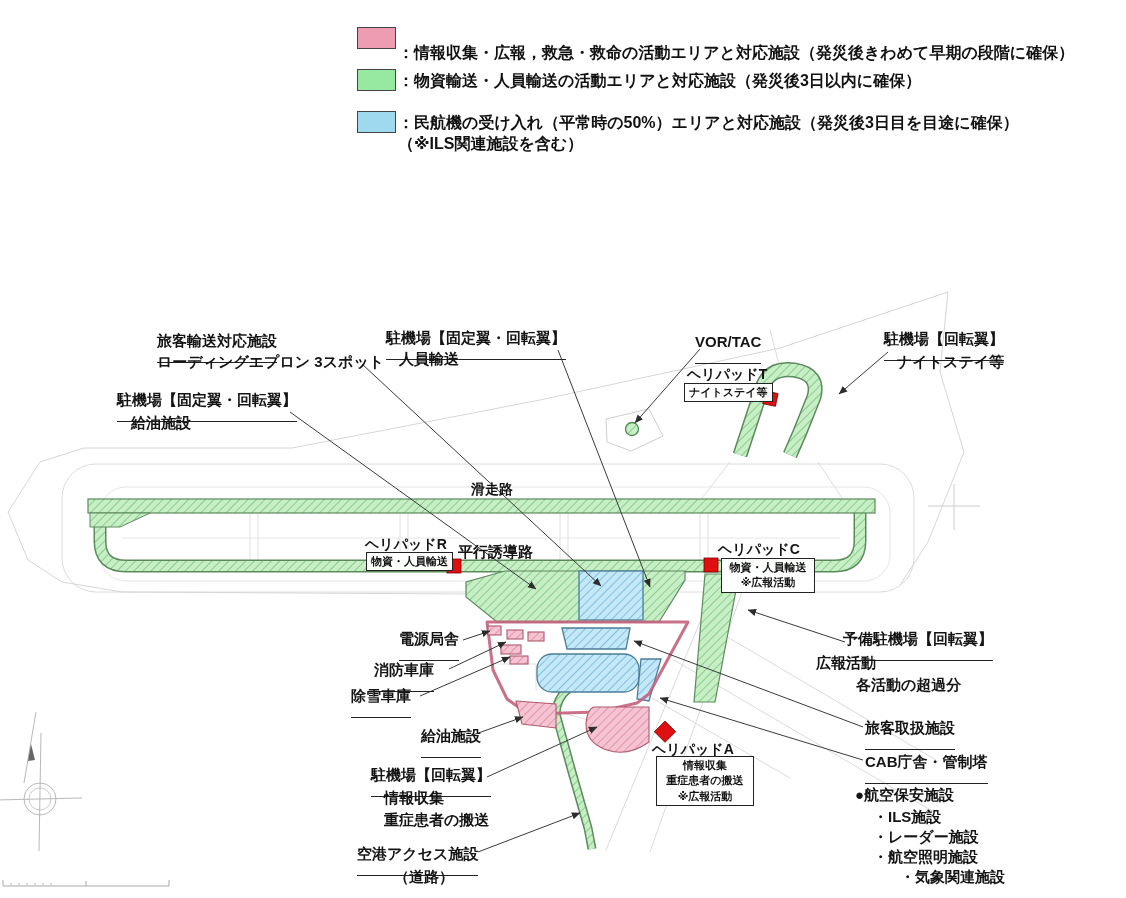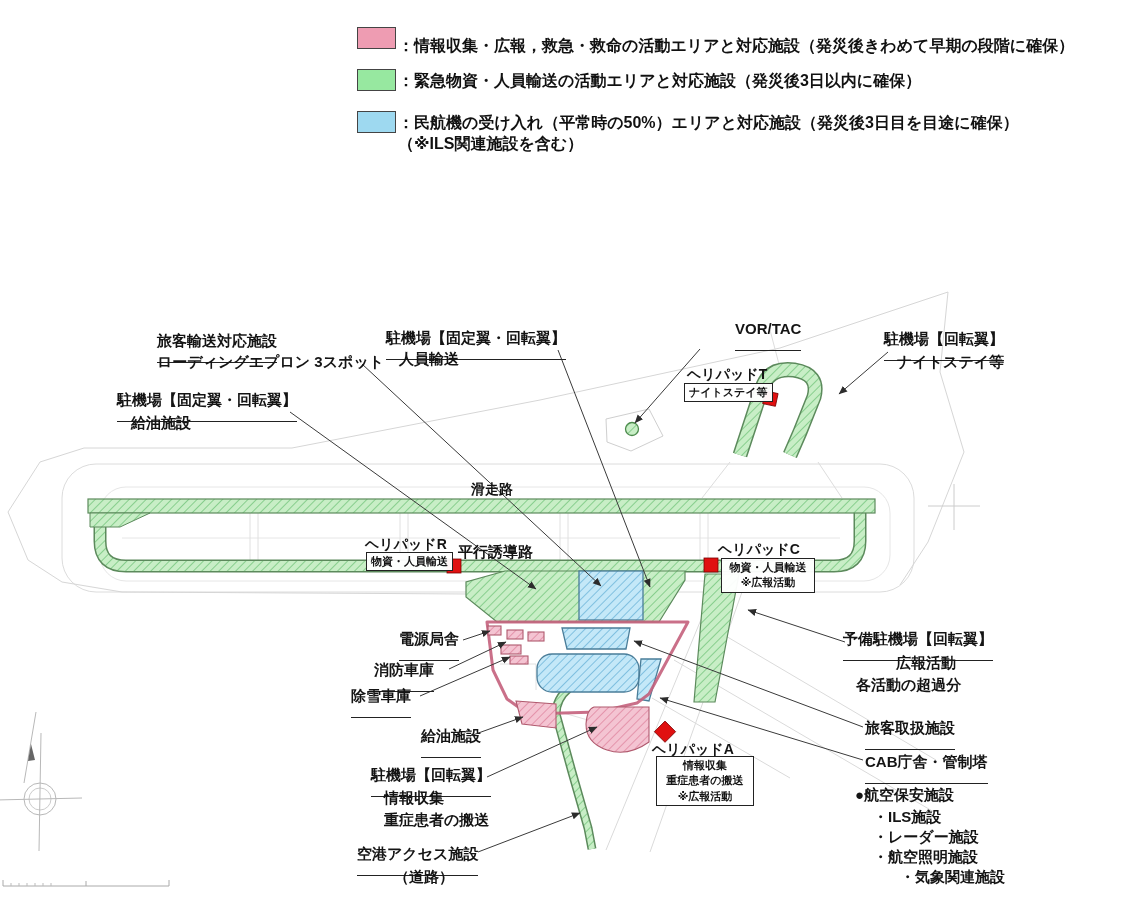--- a/index.html
+++ b/index.html
@@ -137,7 +137,7 @@
 
 <div>
   <div class="swatch" style="left: 357px; top: 27px; background: rgb(238, 156, 178);"></div>
-  <div class="legend-label" style="left:398px;top:36px;">：情報収集・広報，救急・救命の活動エリアと対応施設（発災後きわめて早期の段階に確保）</div>
+  <div class="legend-label" style="left:398px;top:43px;">：情報収集・広報，救急・救命の活動エリアと対応施設（発災後きわめて早期の段階に確保）</div>
   <div class="swatch" style="left: 357px; top: 69px; background: rgb(151, 232, 160);"></div>
   <div class="legend-label" style="left:398px;top:71px;">：緊急物資・人員輸送の活動エリアと対応施設（発災後3日以内に確保）</div>
   <div class="swatch" style="left: 357px; top: 111px; background: rgb(158, 217, 240);"></div>

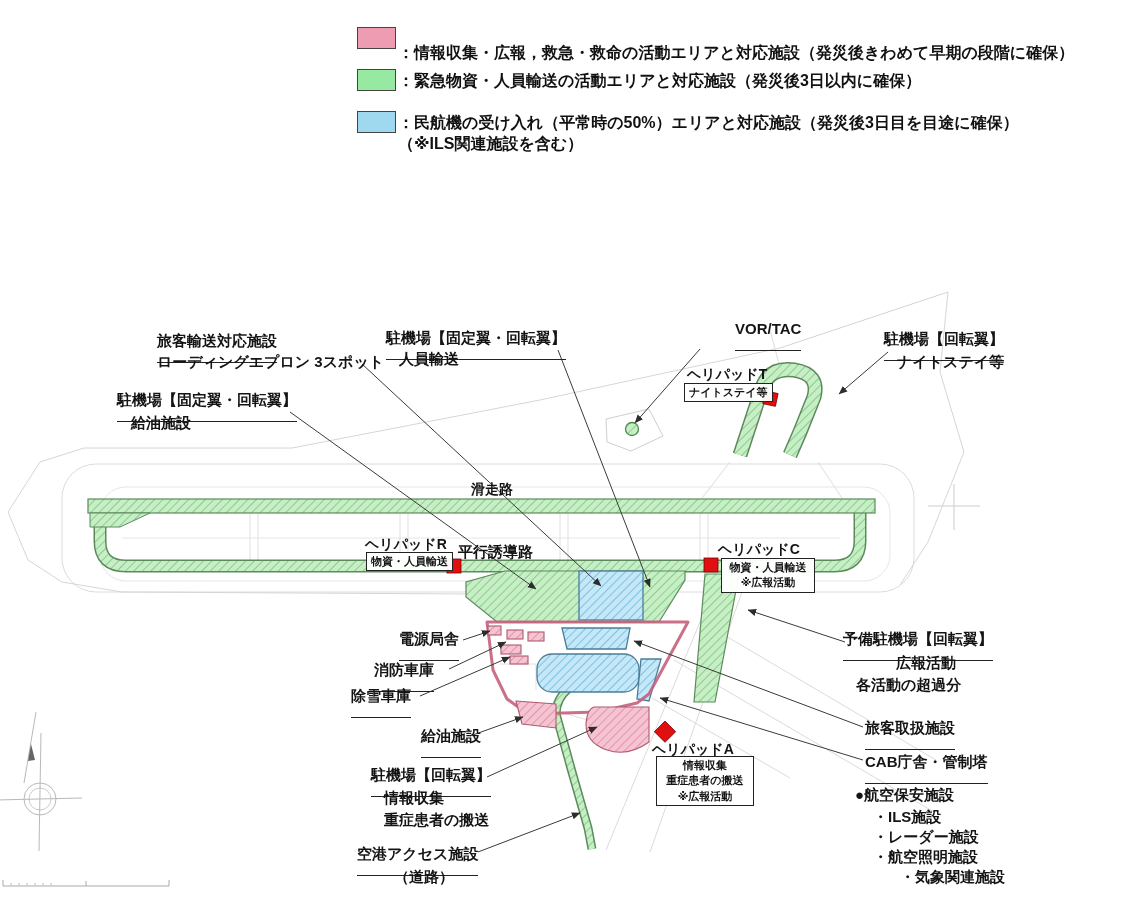--- a/index.html
+++ b/index.html
@@ -139,7 +139,7 @@
   <div class="swatch" style="left: 357px; top: 27px; background: rgb(238, 156, 178);"></div>
   <div class="legend-label" style="left:398px;top:43px;">：情報収集・広報，救急・救命の活動エリアと対応施設（発災後きわめて早期の段階に確保）</div>
   <div class="swatch" style="left: 357px; top: 69px; background: rgb(151, 232, 160);"></div>
-  <div class="legend-label" style="left:398px;top:71px;">：緊急物資・人員輸送の活動エリアと対応施設（発災後3日以内に確保）</div>
+  <div class="legend-label" style="left:398px;top:71px;">：物資輸送・人員輸送の活動エリアと対応施設（発災後3日以内に確保）</div>
   <div class="swatch" style="left: 357px; top: 111px; background: rgb(158, 217, 240);"></div>
   <div class="legend-label" style="left:398px;top:113px;">：民航機の受け入れ（平常時の50%）エリアと対応施設（発災後3日目を目途に確保）</div>
   <div class="legend-label" style="left:398px;top:134px;">（※ILS関連施設を含む）</div>

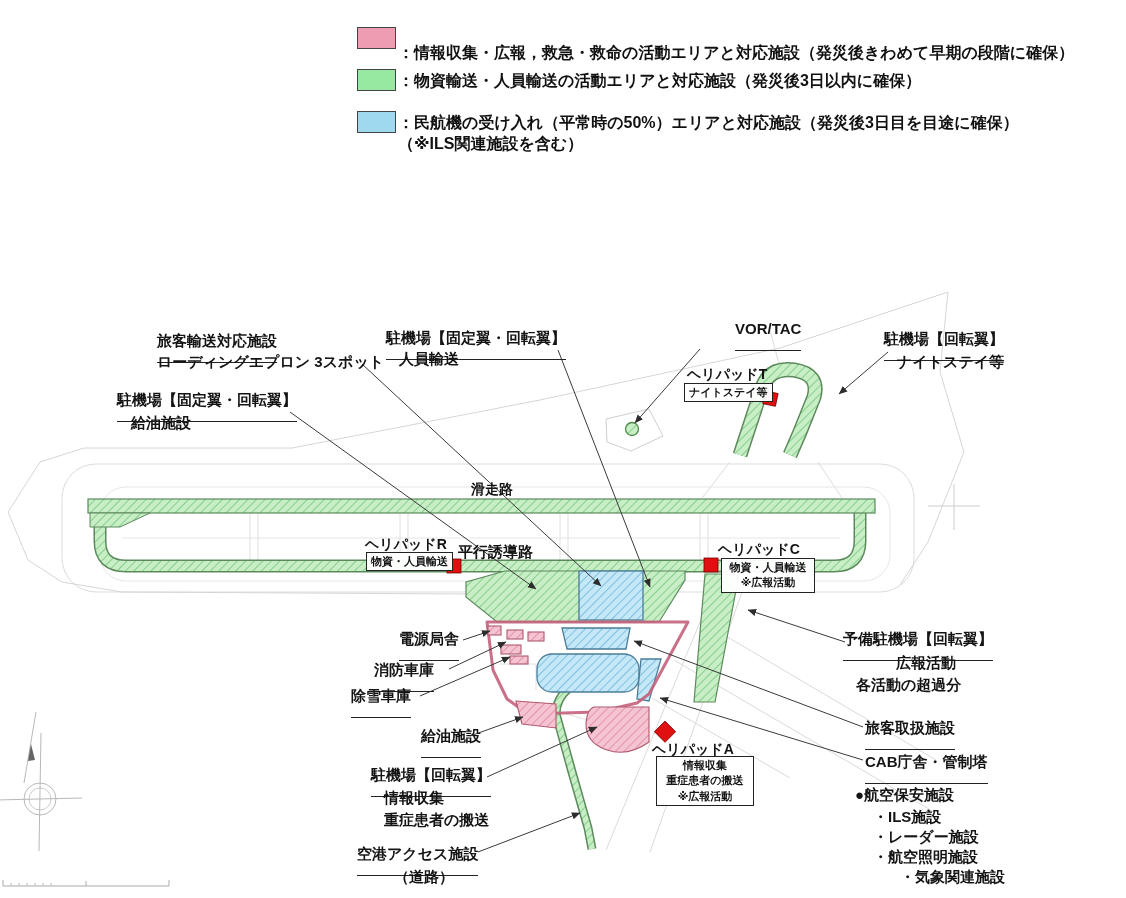--- a/index.html
+++ b/index.html
@@ -153,7 +153,7 @@
   <div class="lbl u" style="left:386px;top:329px;">駐機場【固定翼・回転翼】</div>
   <div class="lbl" style="left:399px;top:352px;font-family:Liberation Mono, monospace;">人員輸送</div>
 
-  <div class="lbl u" style="left:695px;top:320px;margin-left:40px;">VOR/TAC</div>
+  <div class="lbl u" style="left:695px;top:333px;">VOR/TAC</div>
 
   <div class="lbl" style="left:687px;top:366px;font-size:14px;">ヘリパッドT</div>
   <div class="box" style="left:684px;top:383px;">ナイトステイ等</div>

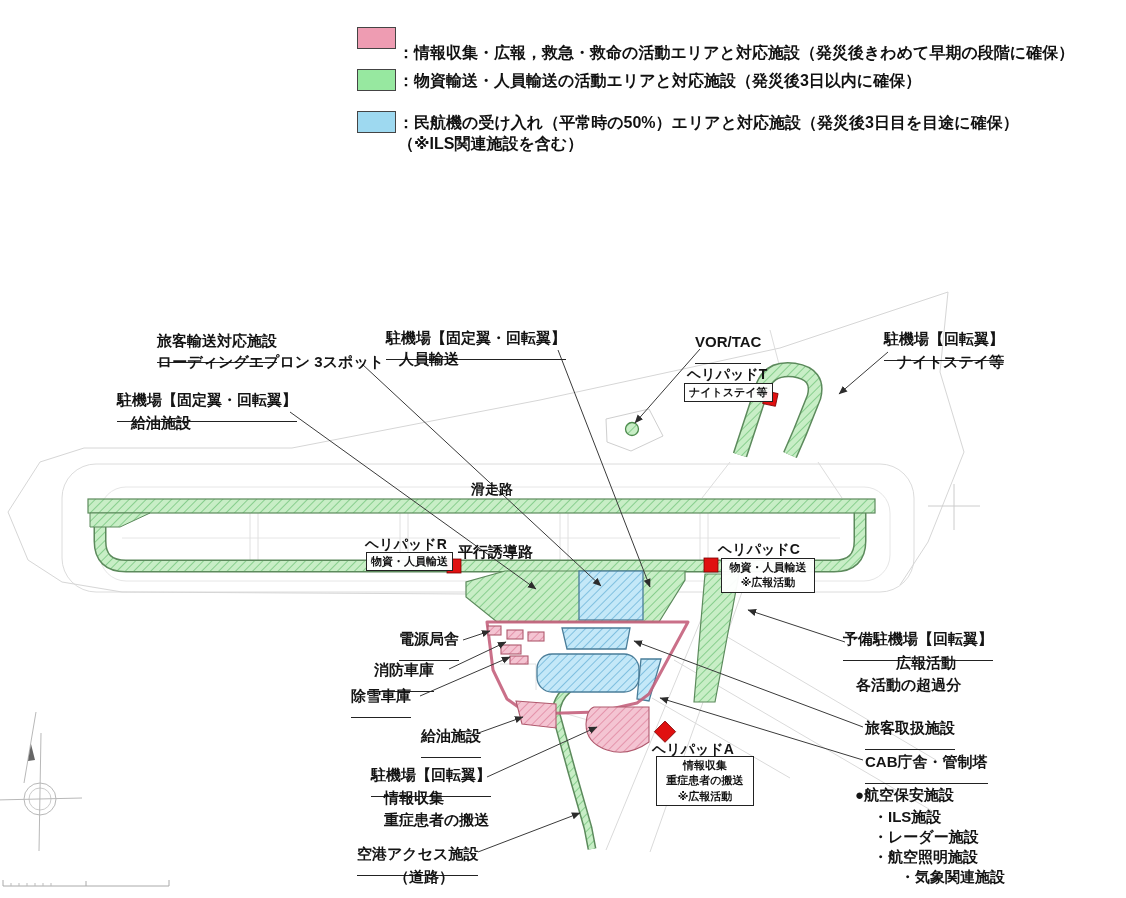--- a/index.html
+++ b/index.html
@@ -177,7 +177,7 @@
   </div>
 
   <div class="lbl u" style="left:843px;top:630px;">予備駐機場【回転翼】</div>
-  <div class="lbl" style="left:896px;top:654px;">広報活動</div>
+  <div class="lbl" style="left:816px;top:654px;">広報活動</div>
   <div class="lbl" style="left:856px;top:676px;">各活動の超過分</div>
 
   <div class="lbl u" style="left:399px;top:630px;">電源局舎</div>

